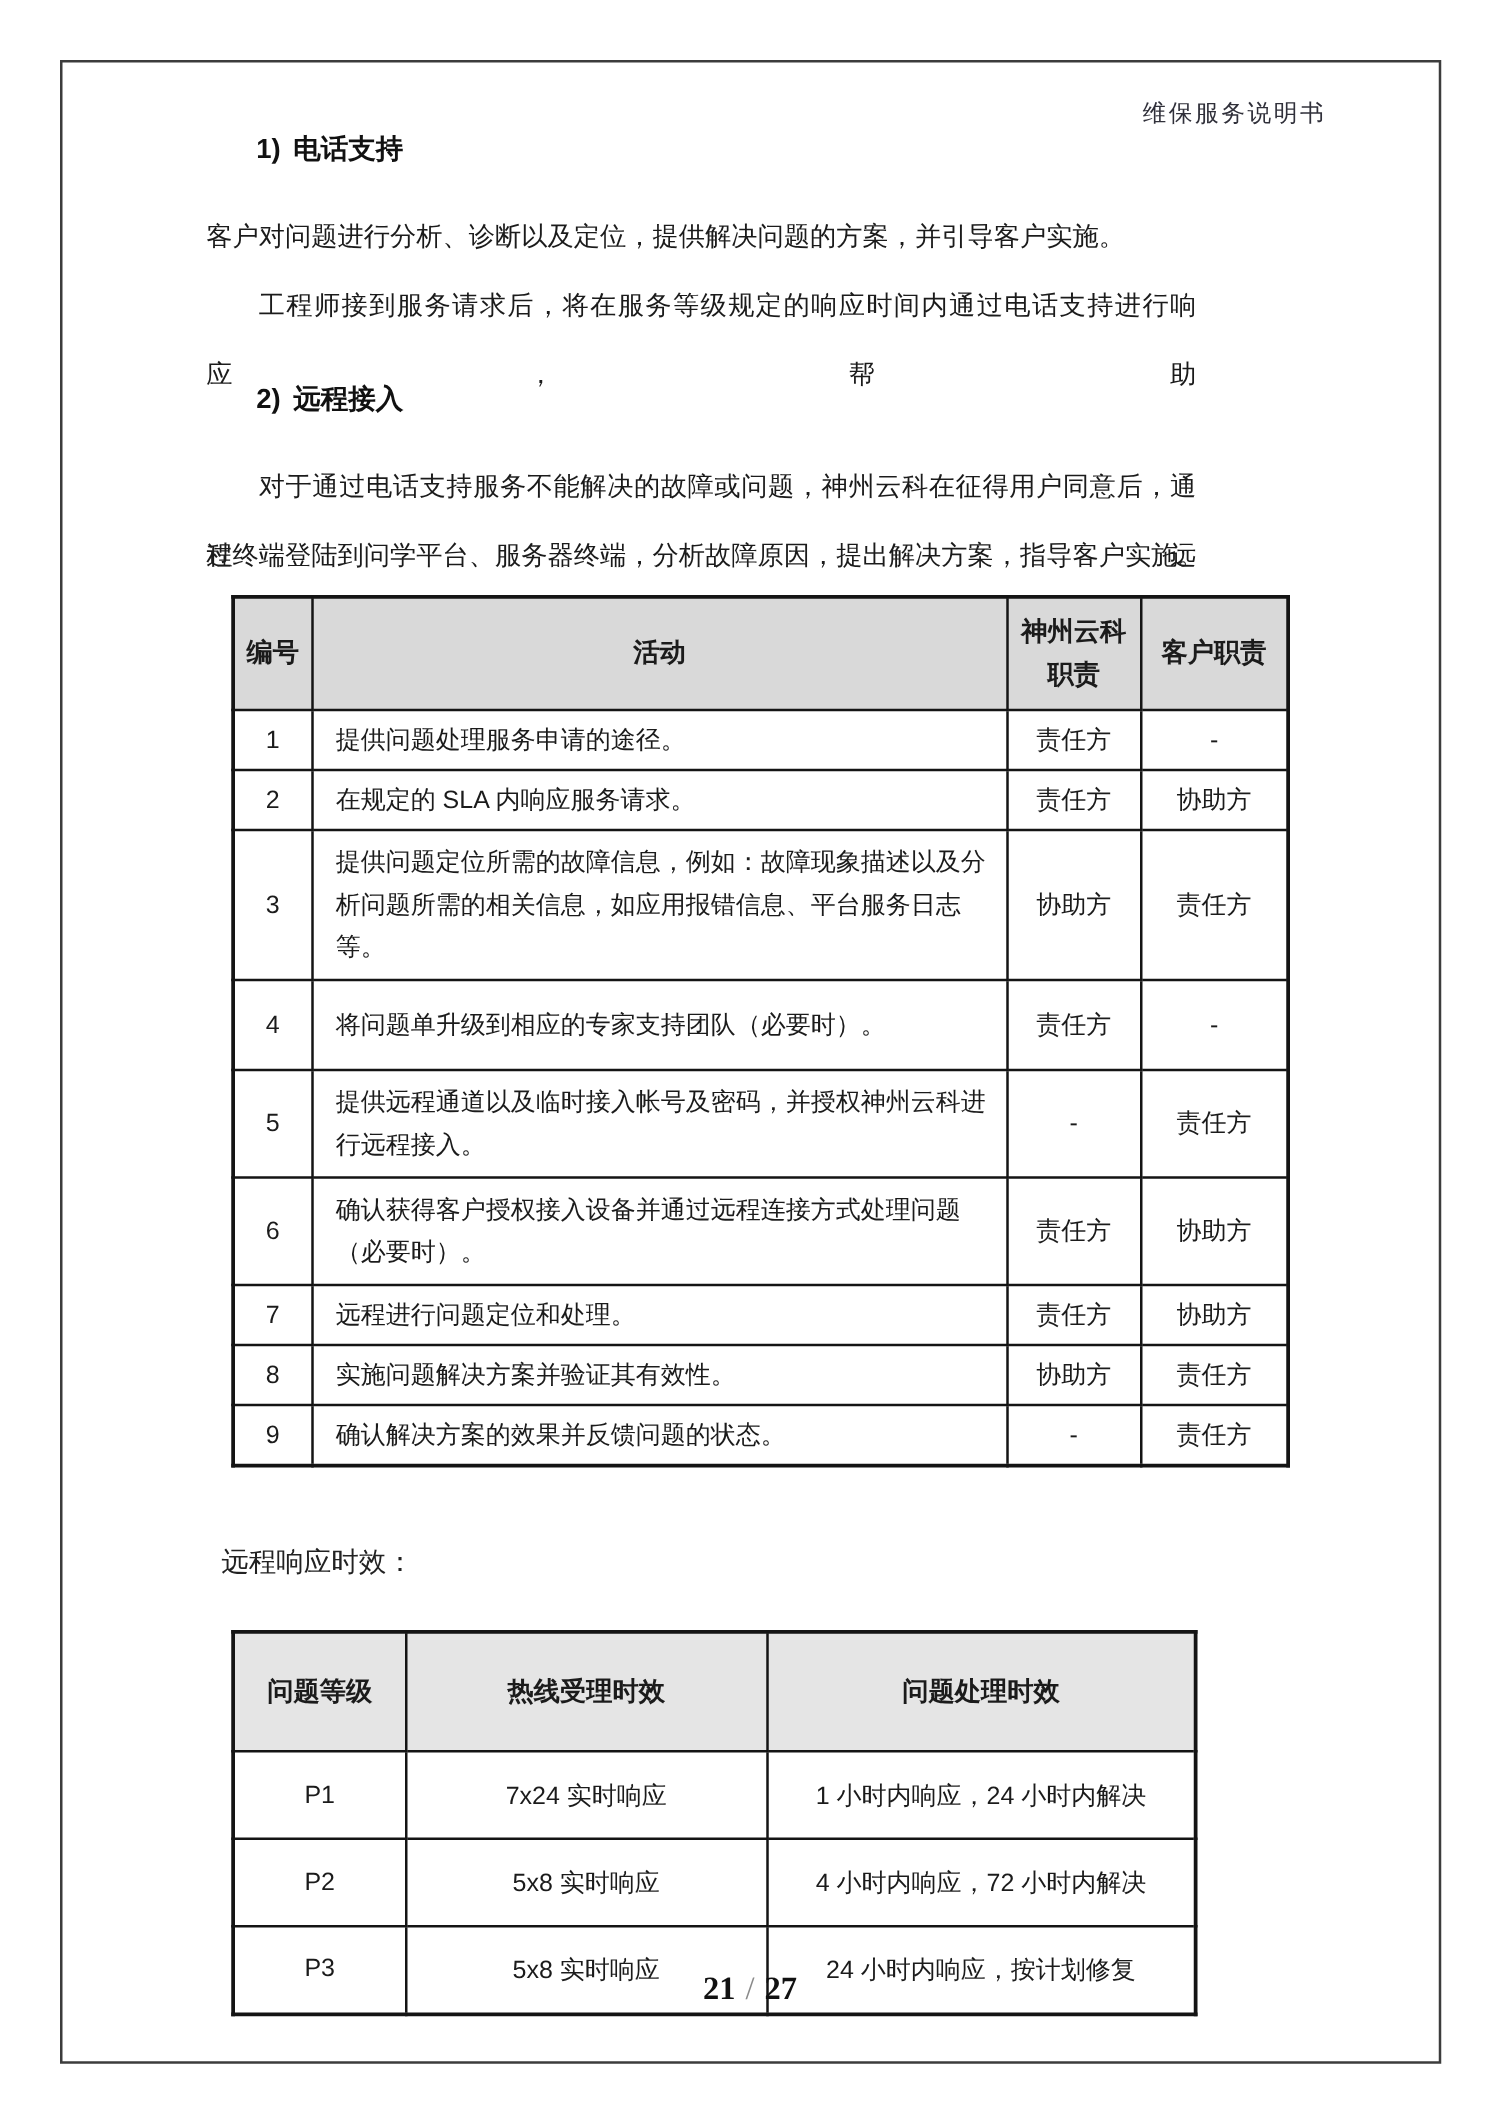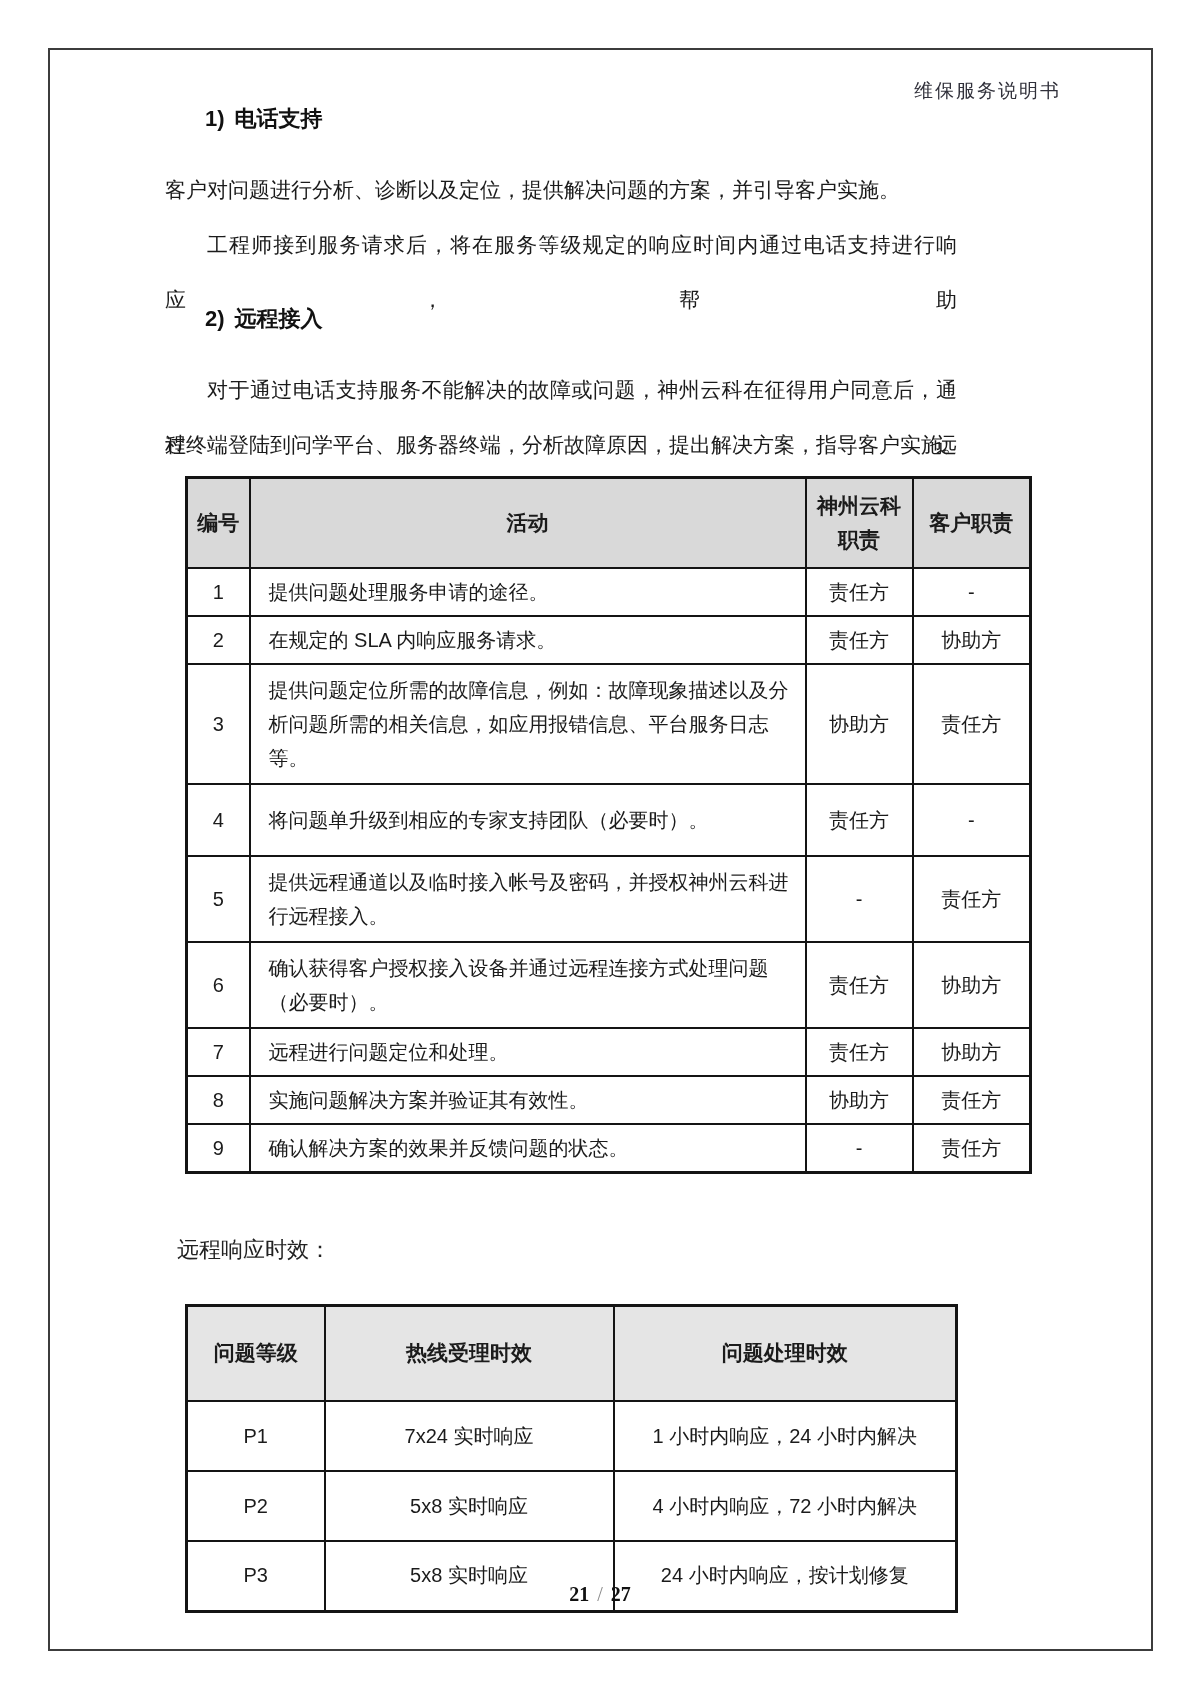--- a/index.html
+++ b/index.html
@@ -60,7 +60,7 @@
     position: absolute; left: 0; right: 0; bottom: 92px;
     text-align: center;
     font-family: "Liberation Serif", "DejaVu Serif", serif;
-    font-size: 20px; font-weight: bold; color: #111;
+    font-size: 26px; font-weight: bold; color: #111;
   }
   .footer .sep { color: #8a8a8a; font-weight: normal; padding: 0 8px; }
 </style>

